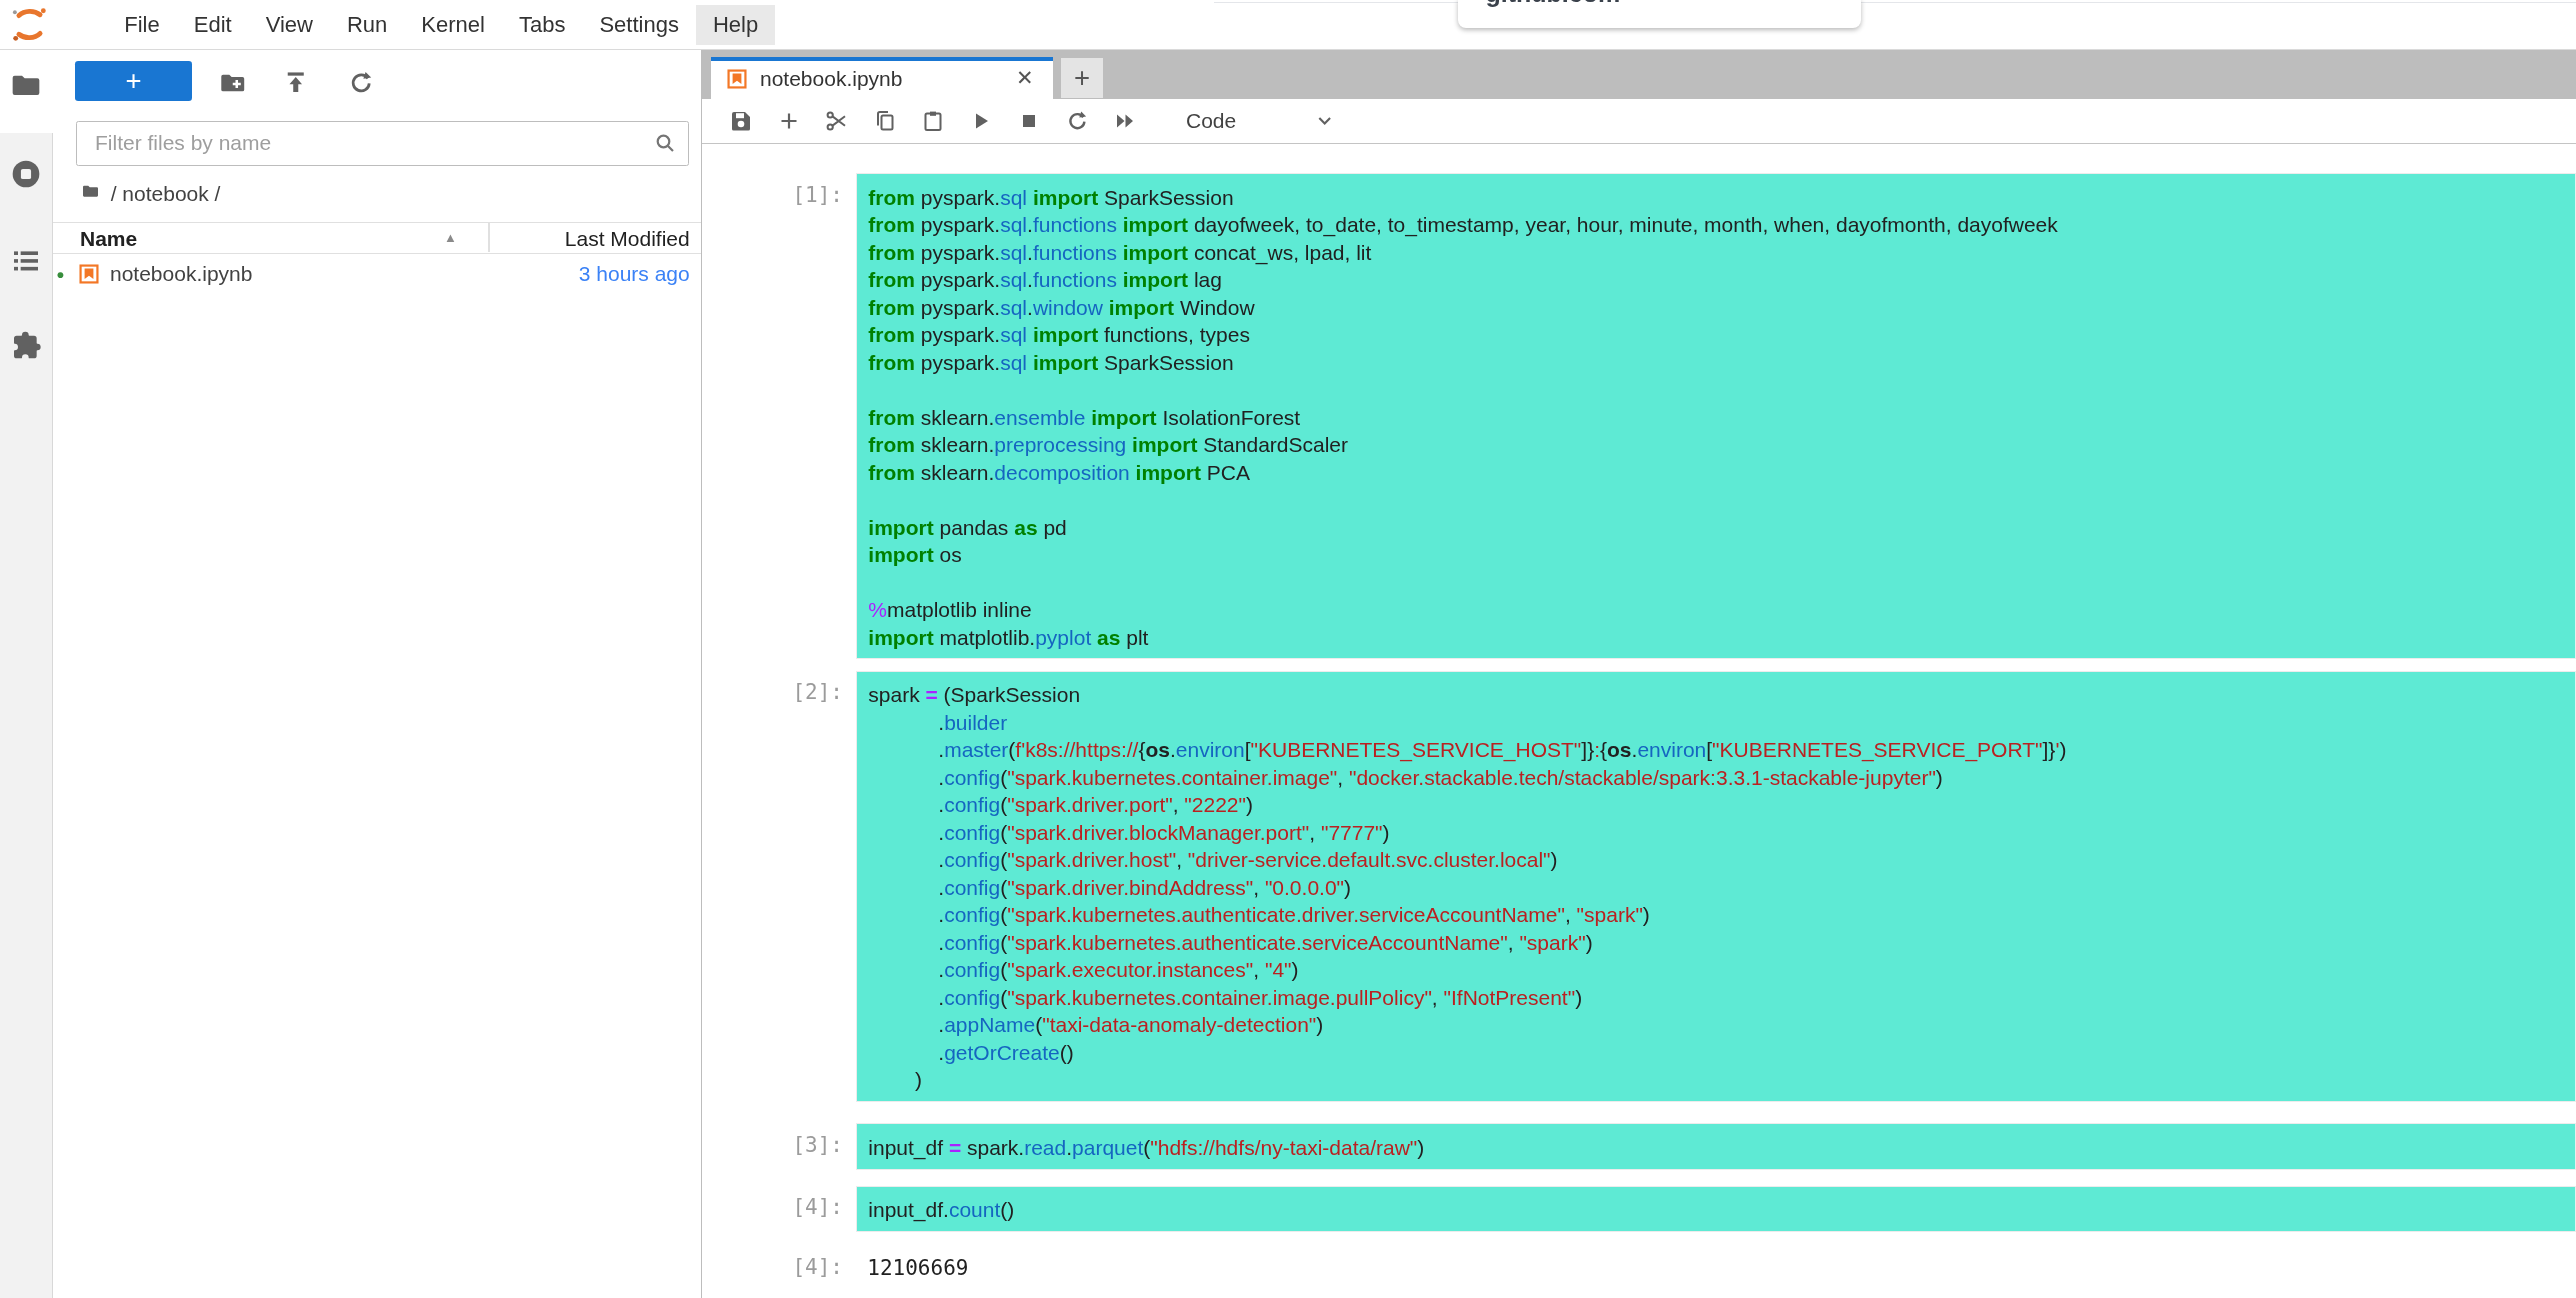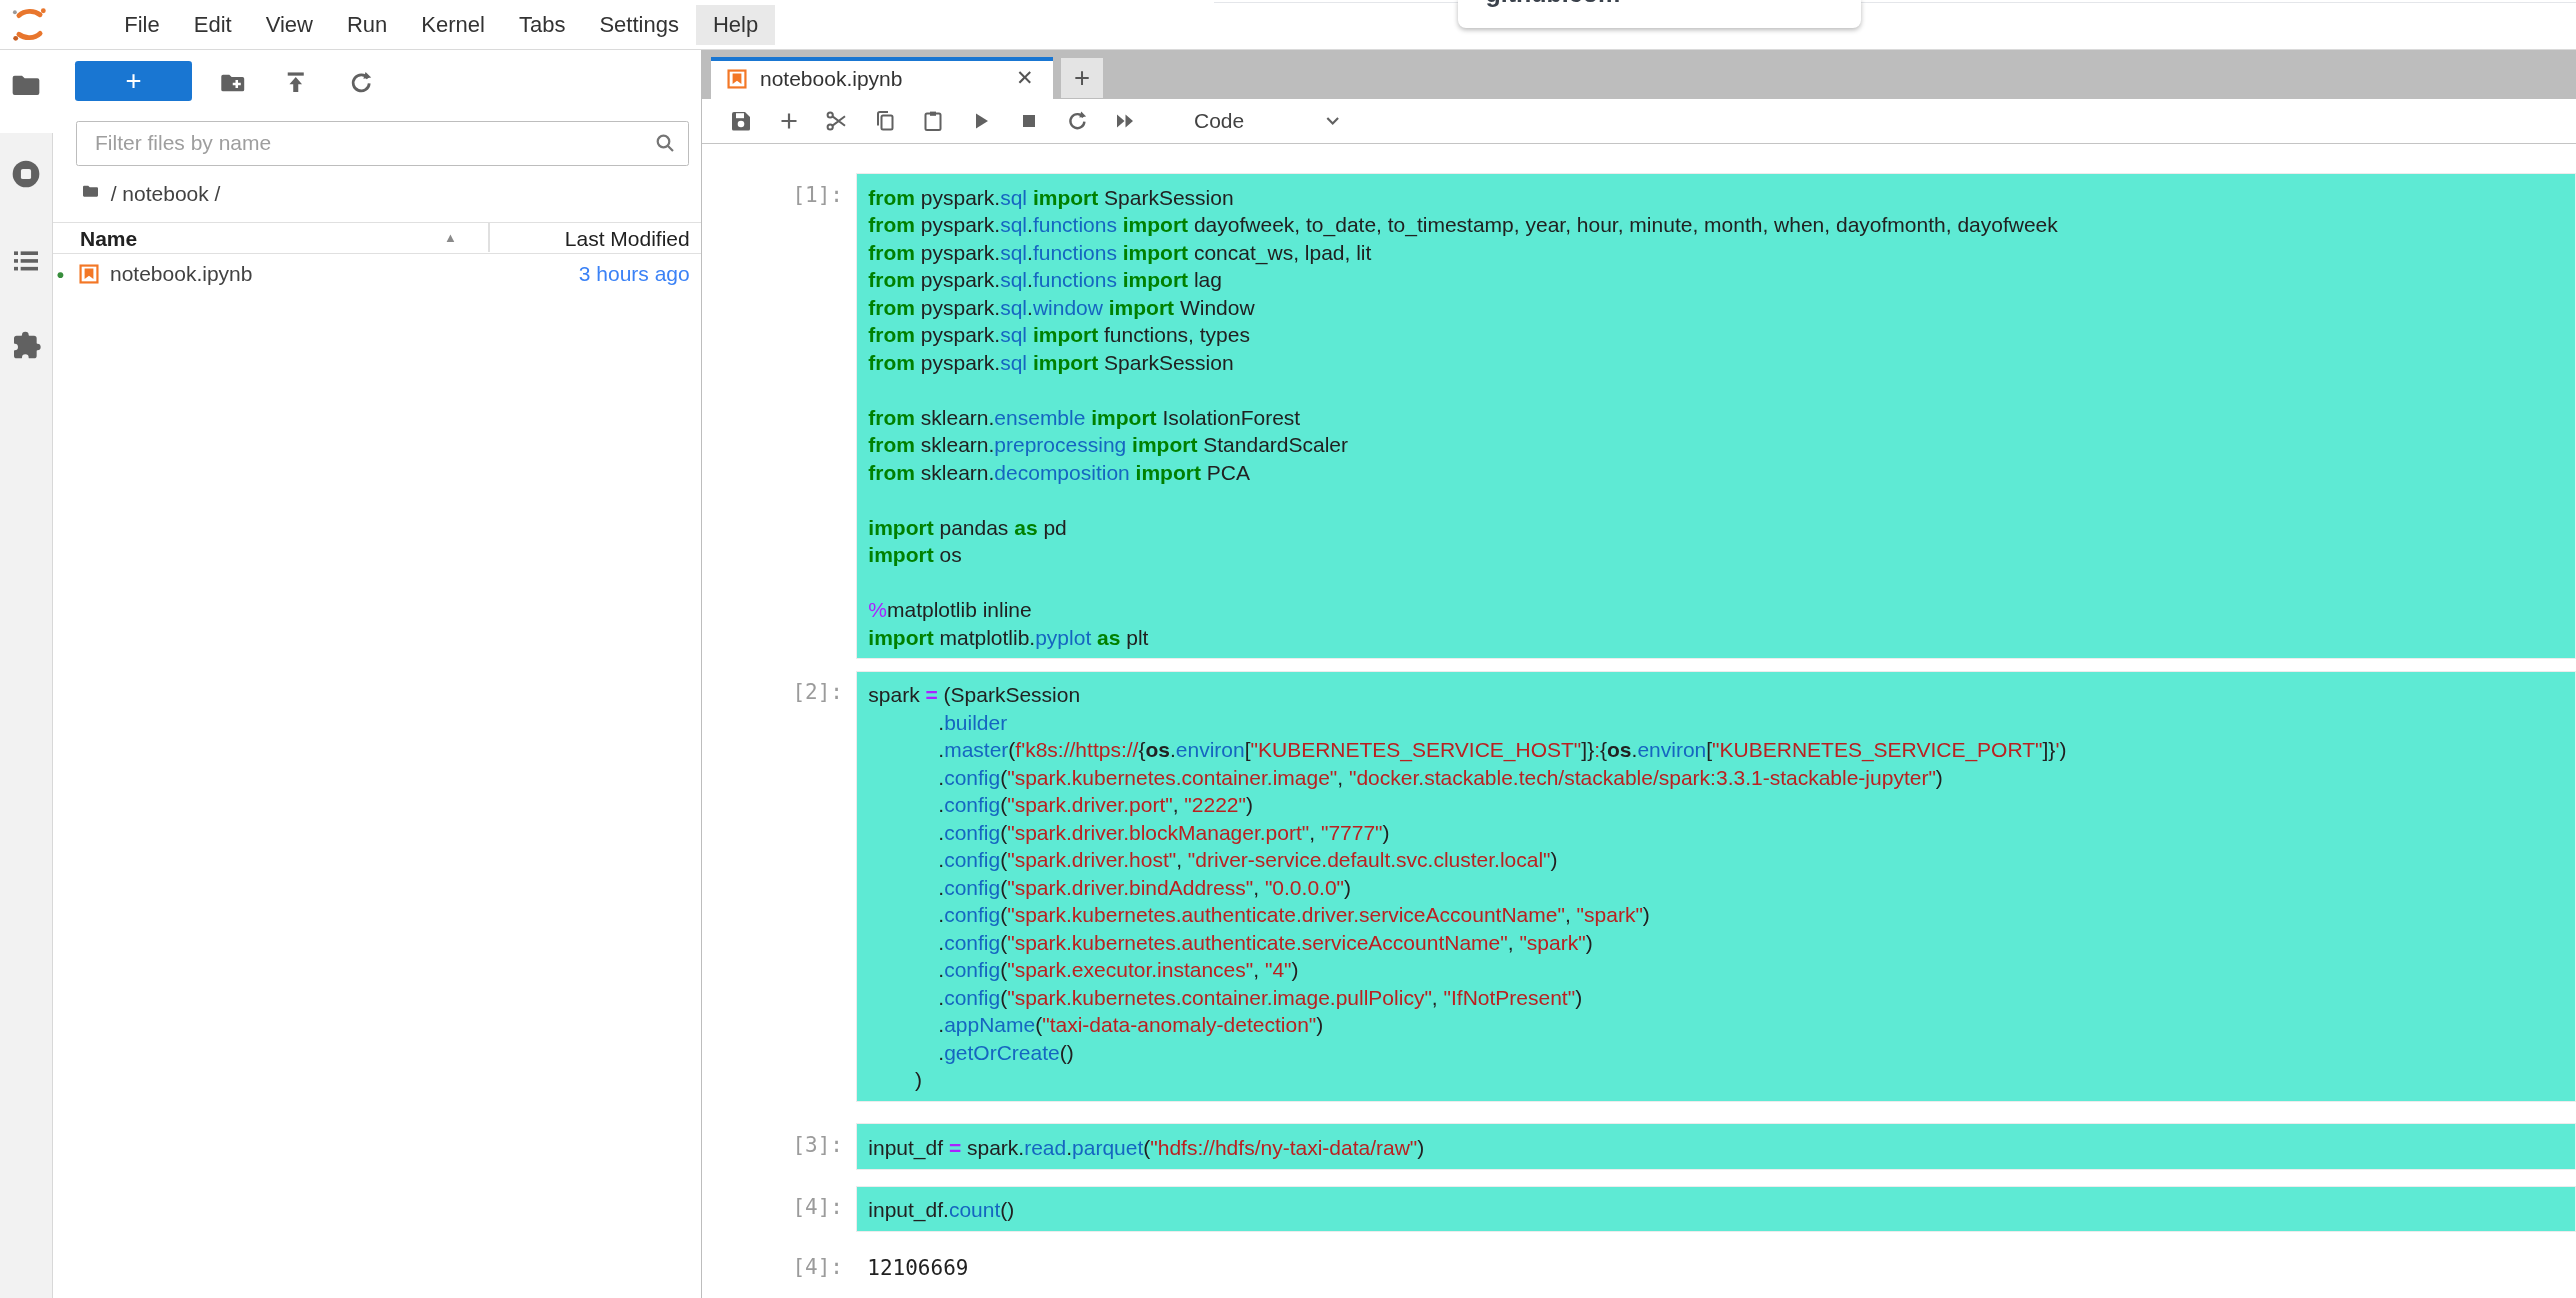--- a/index.html
+++ b/index.html
@@ -76,7 +76,7 @@
                border-bottom:1.6px solid #c4c4c4; display:flex; align-items:center; padding-left:23px; }
   .tb-btn { width:32px; height:39px; margin-right:16px; display:flex; align-items:center; justify-content:center; }
   .tb-btn svg { width:24px; height:24px; }
-  #cell-type { margin-left:37px; display:flex; align-items:center;gap:32px; }
+  #cell-type { margin-left:29px; display:flex; align-items:center;gap:32px; }
   #cell-type .ct-label { font-size:21px; color:#424242; }
   #cell-type svg { width:19.4px; height:19.4px; margin-left:47px; }
 

